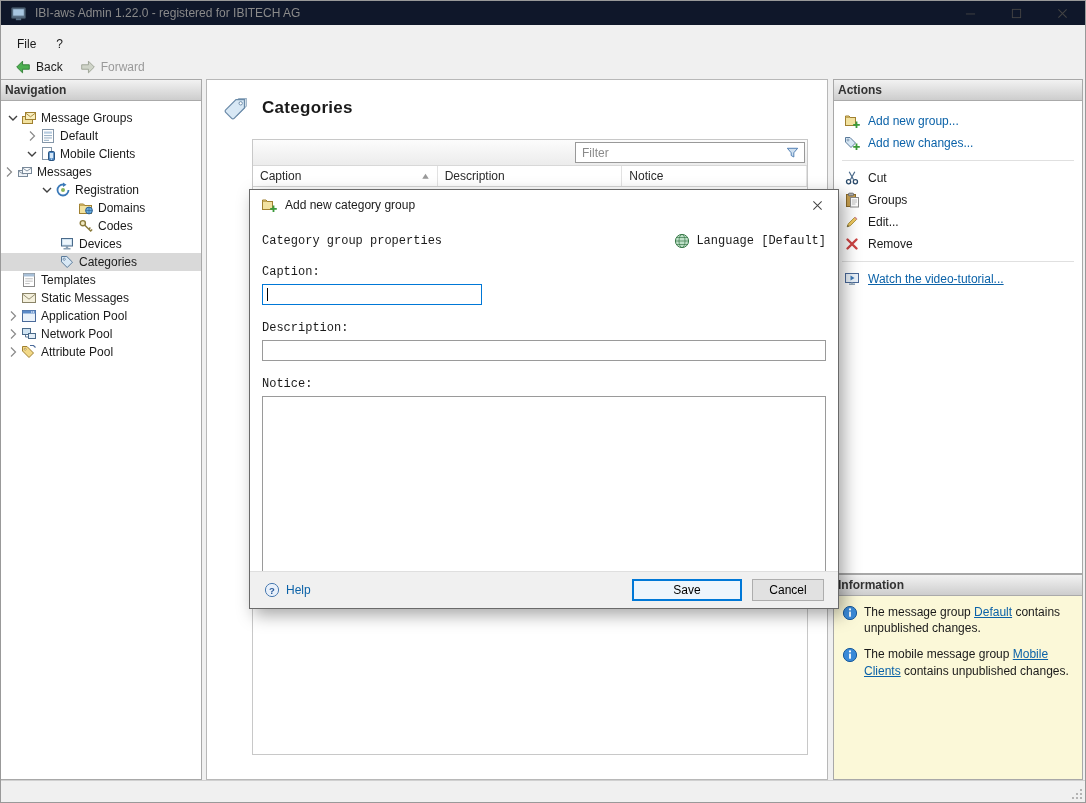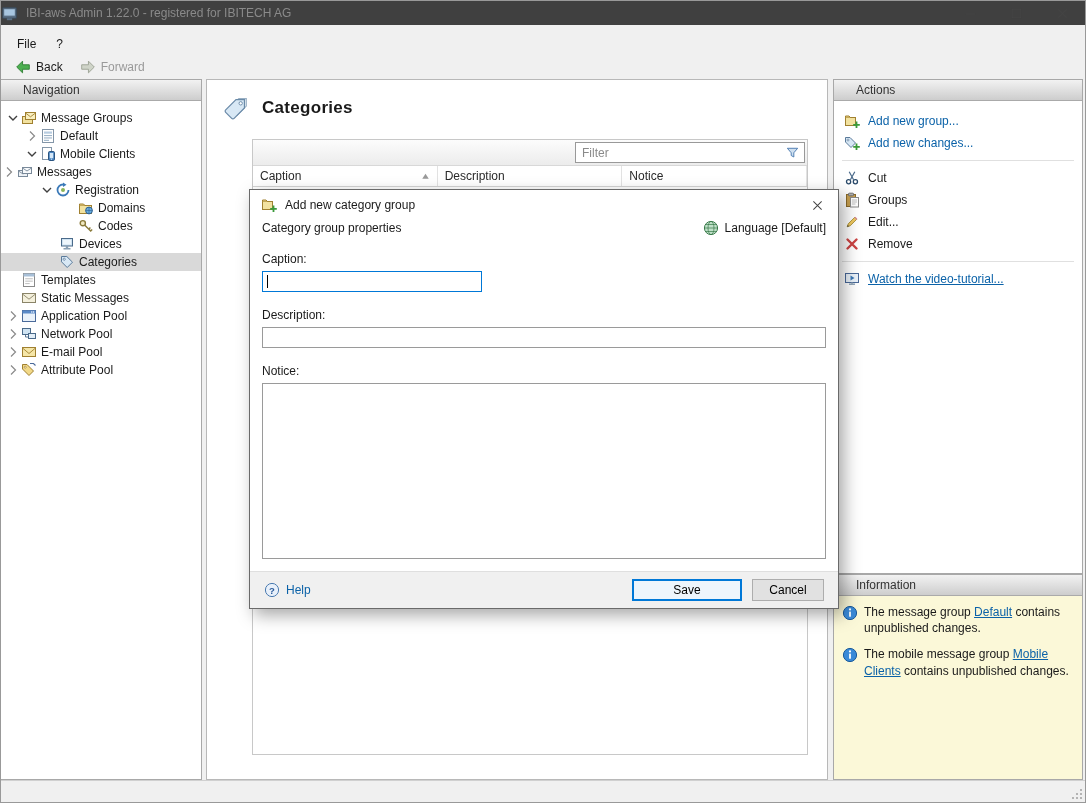--- a/index.html
+++ b/index.html
@@ -16,7 +16,7 @@
   .window-frame { position: absolute; inset: 0; border: 1px solid #999; }
 
   
-  .titlebar { position: absolute; top: 0; left: 0; right: 0; height: 24px; background: #404040; display: flex; align-items: center; }
+  .titlebar { position: absolute; top: 0; left: 0; right: 0; height: 24px; background: #0f172a; display: flex; align-items: center; padding-left: 9px; }
   .app-icon { width: 17px; height: 17px; }
   .title-text { margin-left: 8px; color: #8a8a8a; }
   .win-controls { margin-left: auto; display: flex; height: 31px; }

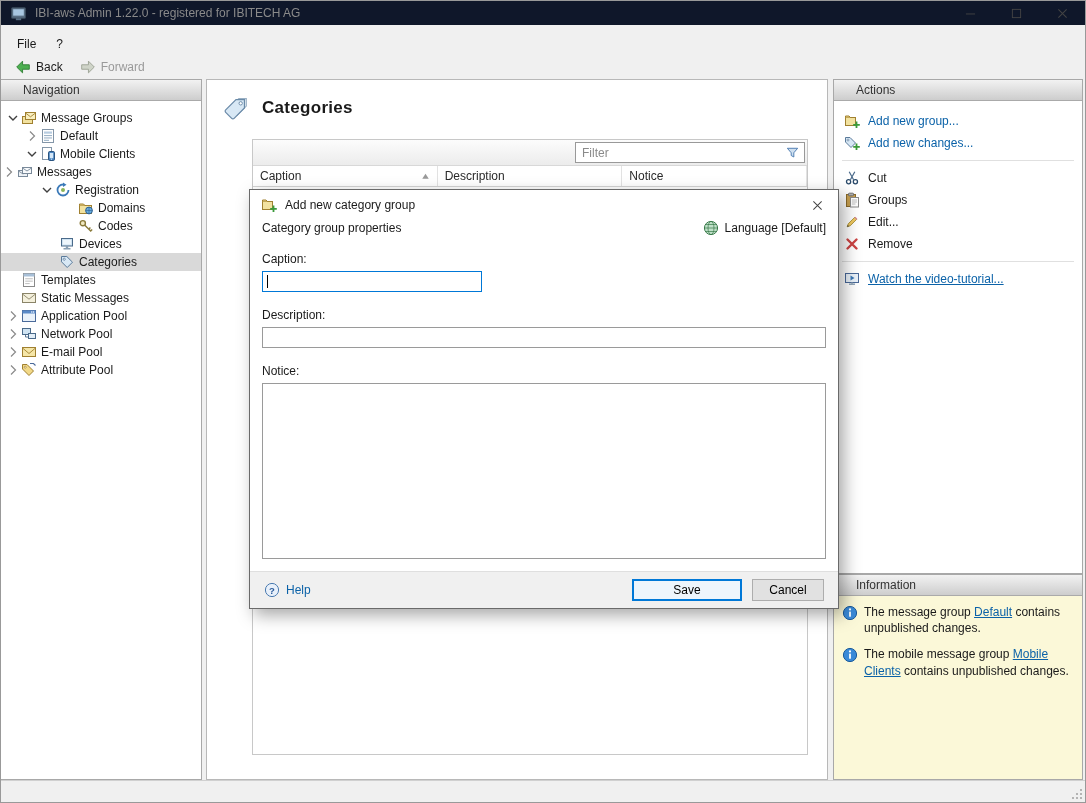--- a/index.html
+++ b/index.html
@@ -32,7 +32,7 @@
   .tool-btn.disabled .tool-label { color: #9a9a9a; }
 
   
-  .panel-header { height: 21px; line-height: 20px; padding: 0 22px; font-weight: normal; color: #333;
+  .panel-header { height: 21px; line-height: 20px; padding: 0 4px; font-weight: bold; color: #333;
     background: linear-gradient(#f2f2f2, #cdcdcd); border-bottom: 1px solid #aaa; }
 
   

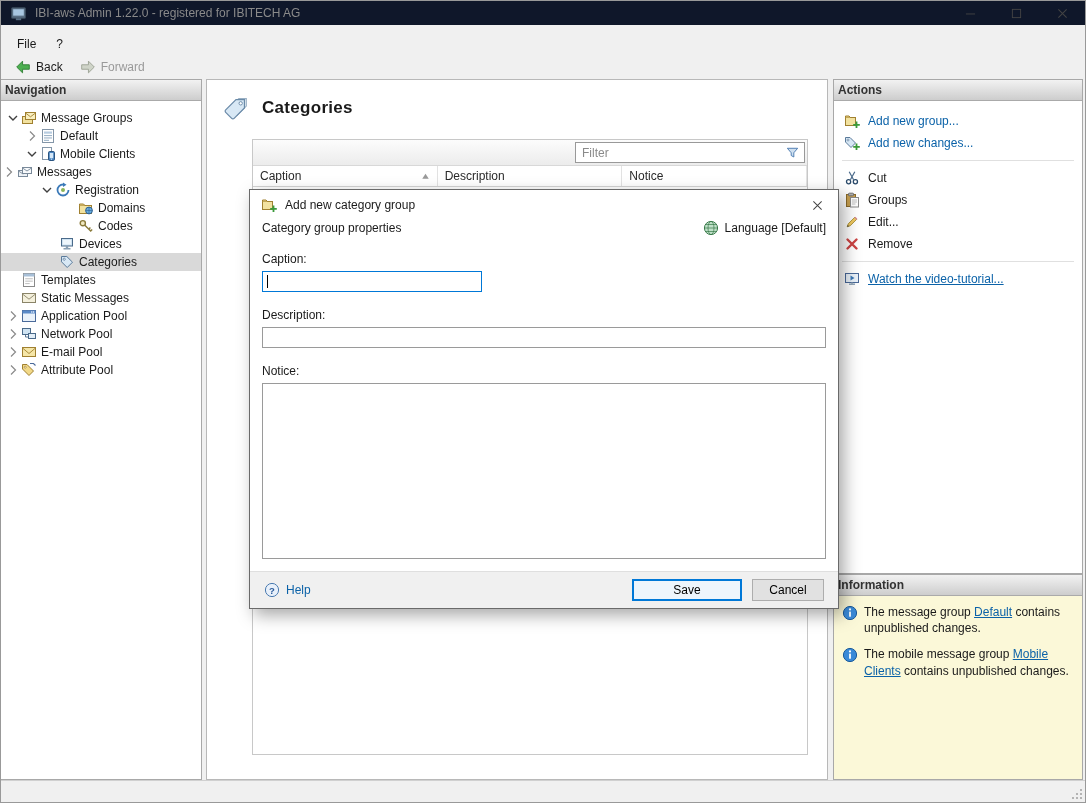--- a/index.html
+++ b/index.html
@@ -85,7 +85,7 @@
   .dialog-titlebar { display: flex; align-items: center; height: 30px; padding-left: 11px; }
   .dlg-icon { width: 16px; height: 16px; margin-right: 8px; }
   .dlg-close { margin-left: auto; width: 42px; height: 30px; display: flex; align-items: center; justify-content: center; }
-  .dlg-content { position: absolute; left: 12px; right: 12px; top: 22px; }
+  .dlg-content { position: absolute; left: 12px; right: 12px; top: 35px; font-family: Liberation Mono, monospace; }
   .heading-row { display: flex; justify-content: space-between; align-items: center; margin-top: 8px; }
   .lang { display: flex; align-items: center; gap: 6px; }
   .icon16 { width: 16px; height: 16px; }

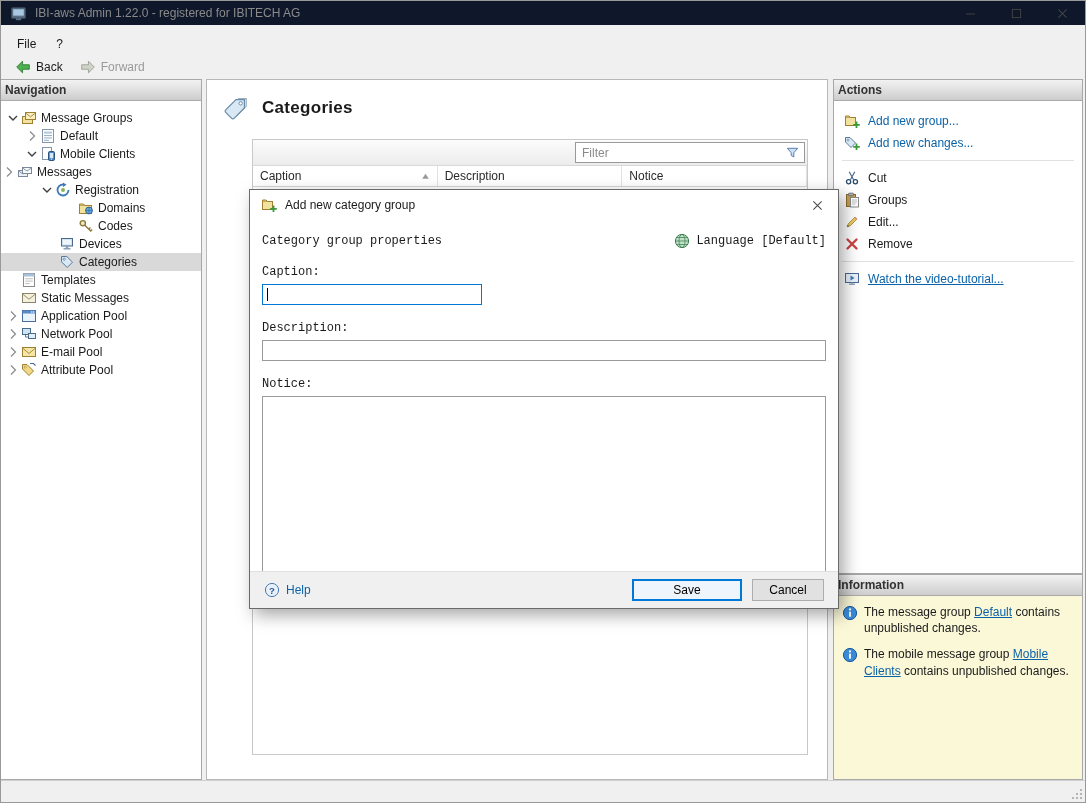--- a/index.html
+++ b/index.html
@@ -352,20 +352,6 @@
           </span>
           <span class="ticon">
             <svg viewBox="0 0 16 16">
-              <rect x="1.5" y="3.5" width="13" height="9" fill="#f5e6a8" stroke="#a08030"></rect>
-              <path d="M1.5 4 L8 9.5 L14.5 4" fill="none" stroke="#a08030" stroke-width="0.9"></path>
-            </svg>
-          </span>
-          <span class="tlabel">E-mail Pool</span>
-        </div>
-        <div class="tree-item" style="padding-left: 4px;">
-          <span class="chevron">
-            <svg viewBox="0 0 16 16">
-              <path d="M6 3.5 L10.5 8 L6 12.5" fill="none" stroke="#8a8a8a" stroke-width="1.2"></path>
-            </svg>
-          </span>
-          <span class="ticon">
-            <svg viewBox="0 0 16 16">
               <path d="M1.5 2.5 L6 2.5 L12.5 9 L8 13.5 L1.5 7 Z" fill="#f2d988" stroke="#a08030"></path>
               <circle cx="4.2" cy="5.2" r="1" fill="#fff" stroke="#a08030" stroke-width="0.7"></circle>
               <path d="M9 1.5 L12.5 1.5 L14.5 3.5" fill="none" stroke="#4a6a9a" stroke-width="1.1"></path>

